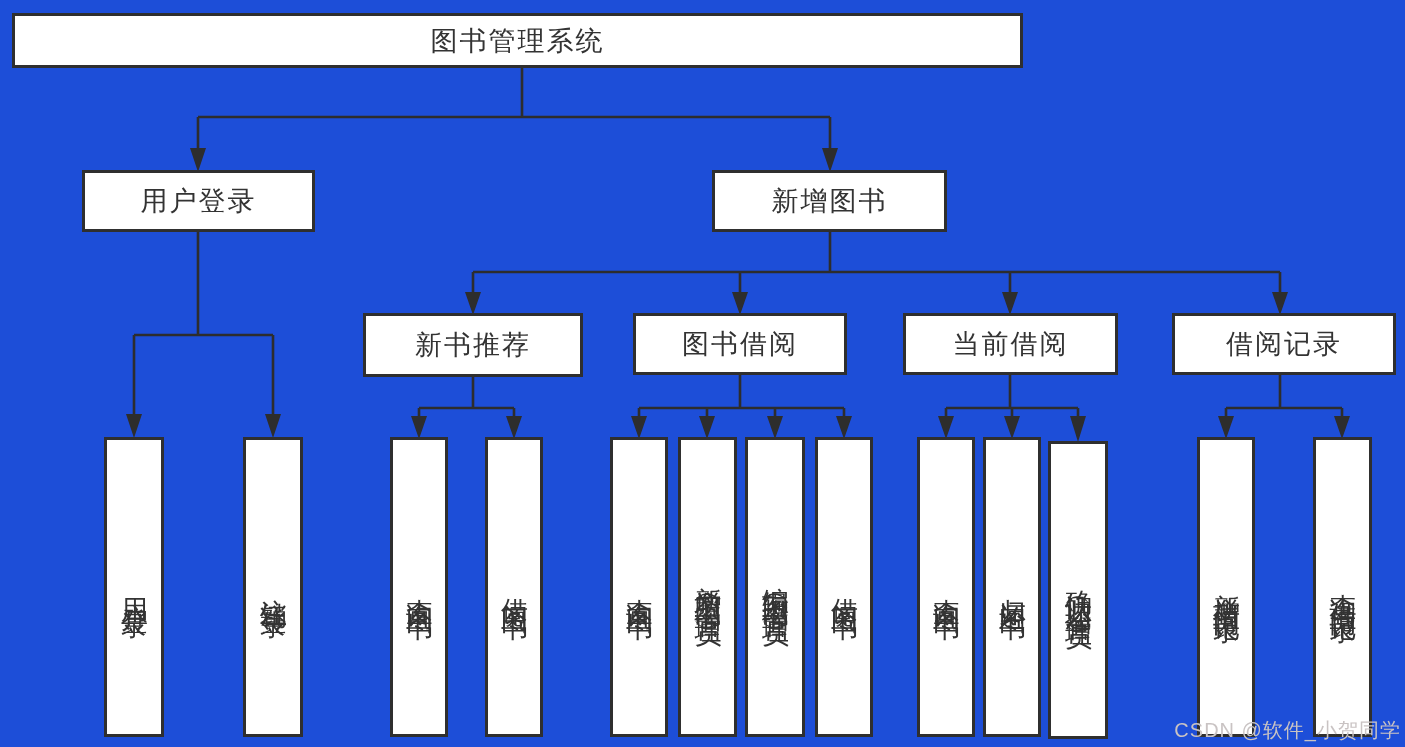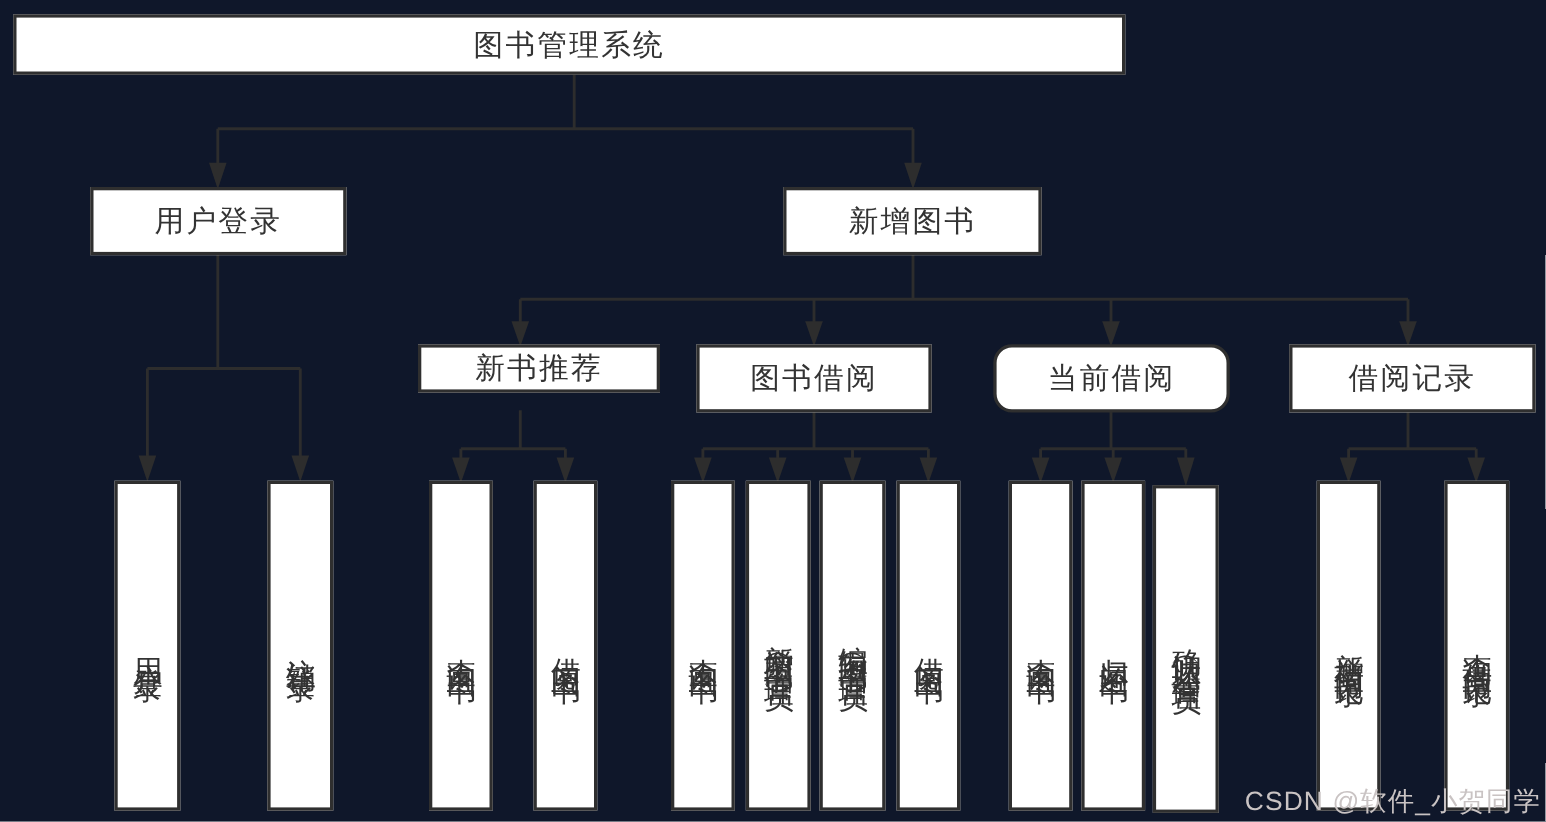--- a/index.html
+++ b/index.html
@@ -8,7 +8,7 @@
     position: relative;
     width: 1405px;
     height: 747px;
-    background: #0f172a;
+    background: #1d4ed8;
     overflow: hidden;
   }
   #wires { position: absolute; left: 0; top: 0; z-index: 1; }

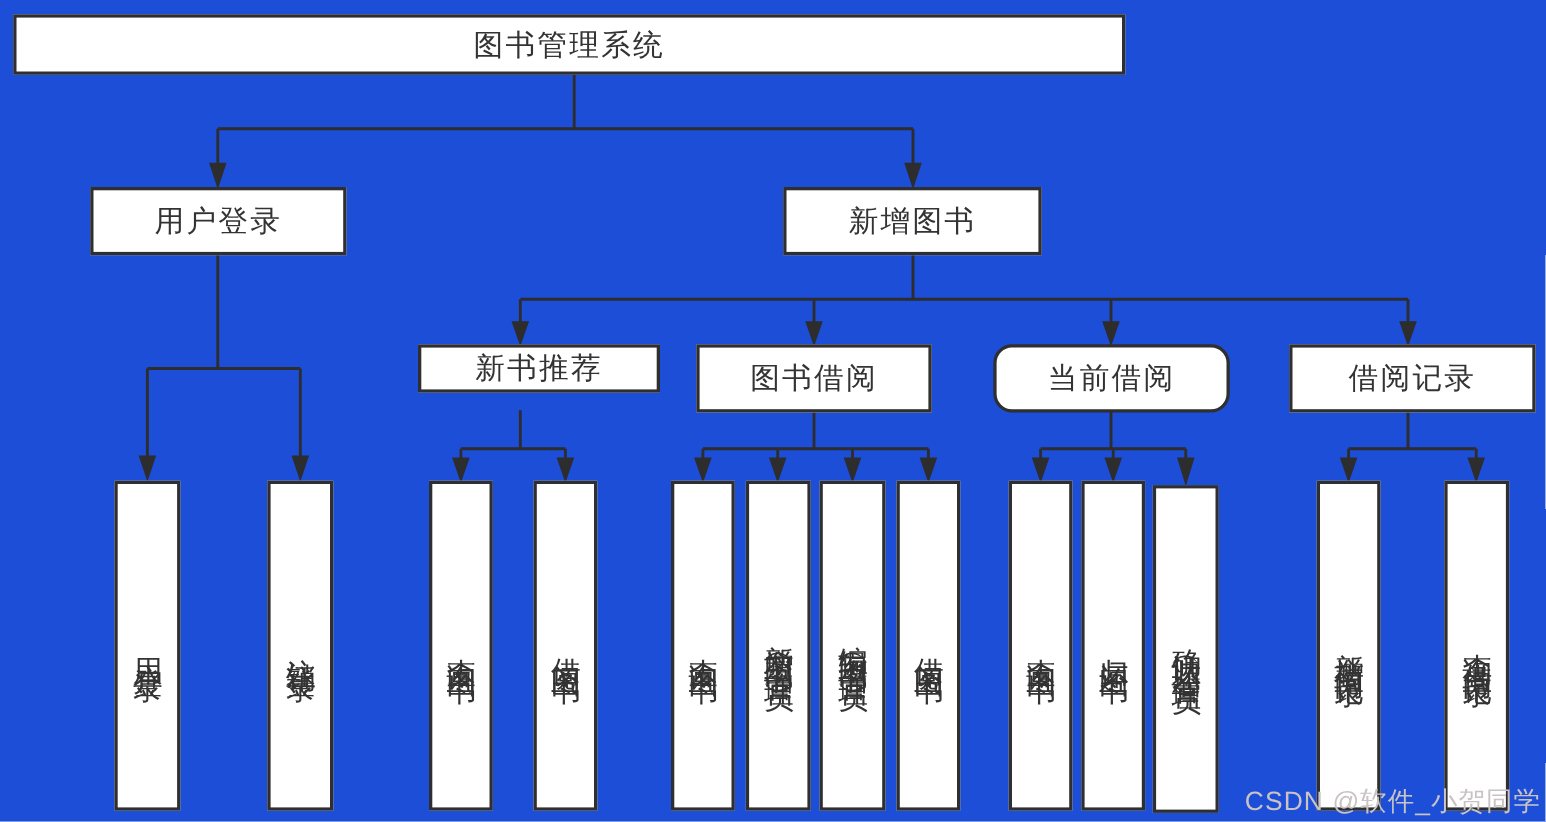--- a/index.html
+++ b/index.html
@@ -93,7 +93,7 @@
   <div class="box" style="left:82px; top:170px; width:233px; height:62px;">用户登录</div>
   <div class="box" style="left:712px; top:170px; width:235px; height:62px;">新增图书</div>
 
-  <div class="box" style="left:380px; top:313px; width:220px; height:44px;">新书推荐</div>
+  <div class="box" style="left:363px; top:313px; width:220px; height:64px;">新书推荐</div>
   <div class="box" style="left:633px; top:313px; width:214px; height:62px;font-family:Liberation Serif, serif;">图书借阅</div>
   <div class="box" style="left:903px; top:313px; width:215px; height:62px;border-radius:17px;">当前借阅</div>
   <div class="box" style="left:1172px; top:313px; width:224px; height:62px;">借阅记录</div>

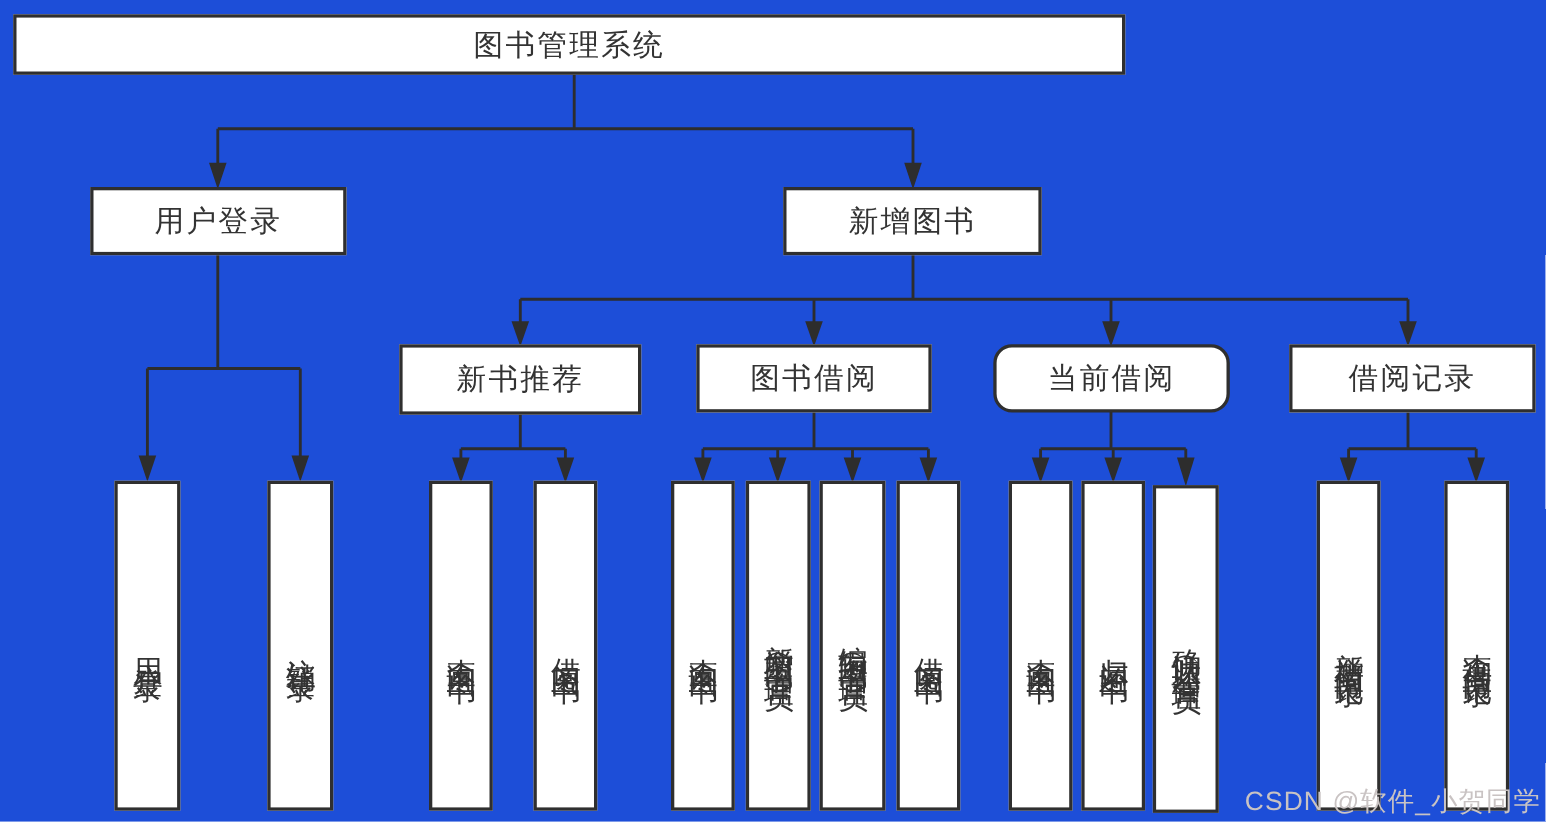--- a/index.html
+++ b/index.html
@@ -95,7 +95,7 @@
 
   <div class="box" style="left:363px; top:313px; width:220px; height:64px;">新书推荐</div>
   <div class="box" style="left:633px; top:313px; width:214px; height:62px;font-family:Liberation Serif, serif;">图书借阅</div>
-  <div class="box" style="left:903px; top:313px; width:215px; height:62px;border-radius:17px;">当前借阅</div>
+  <div class="box" style="left:903px; top:313px; width:215px; height:62px;">当前借阅</div>
   <div class="box" style="left:1172px; top:313px; width:224px; height:62px;">借阅记录</div>
 
   <div class="box vbox" style="left:104px; top:437px; width:60px; height:300px;">用户登录</div>

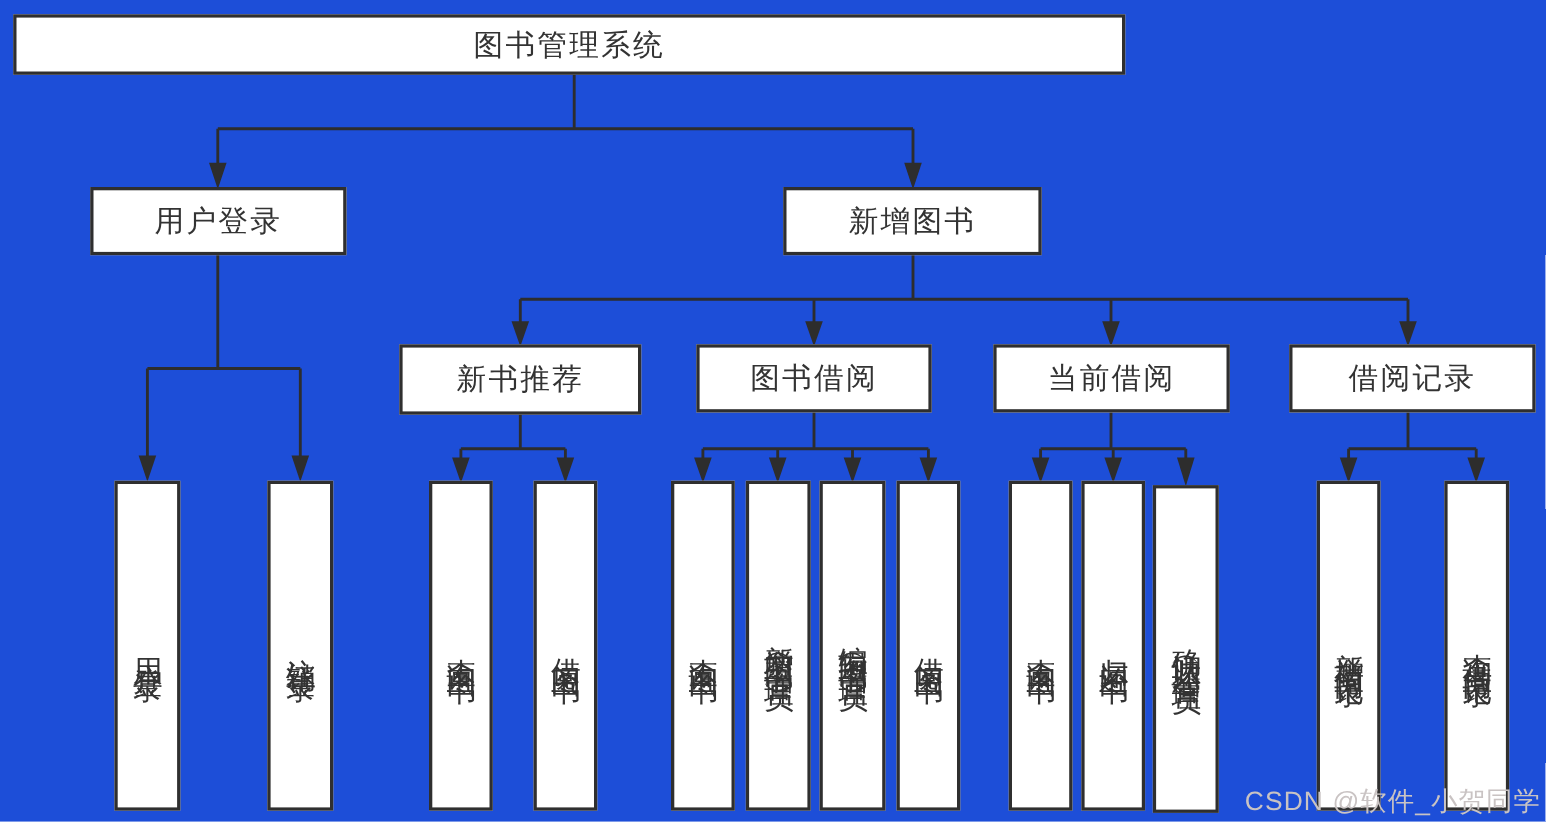--- a/index.html
+++ b/index.html
@@ -36,7 +36,7 @@
     position: absolute;
     right: 4px;
     bottom: 3px;
-    font-size: 24px;
+    font-size: 20px;
     color: #c9c3c3;
     letter-spacing: 1px;
     z-index: 3;

